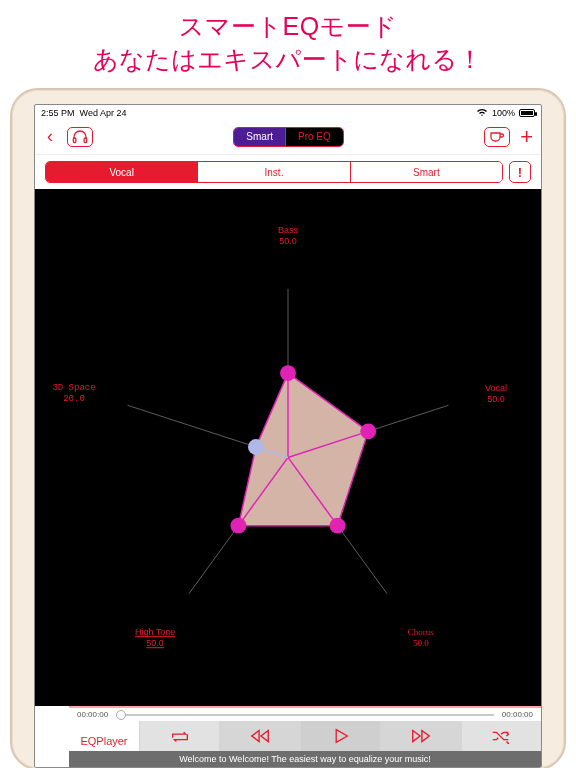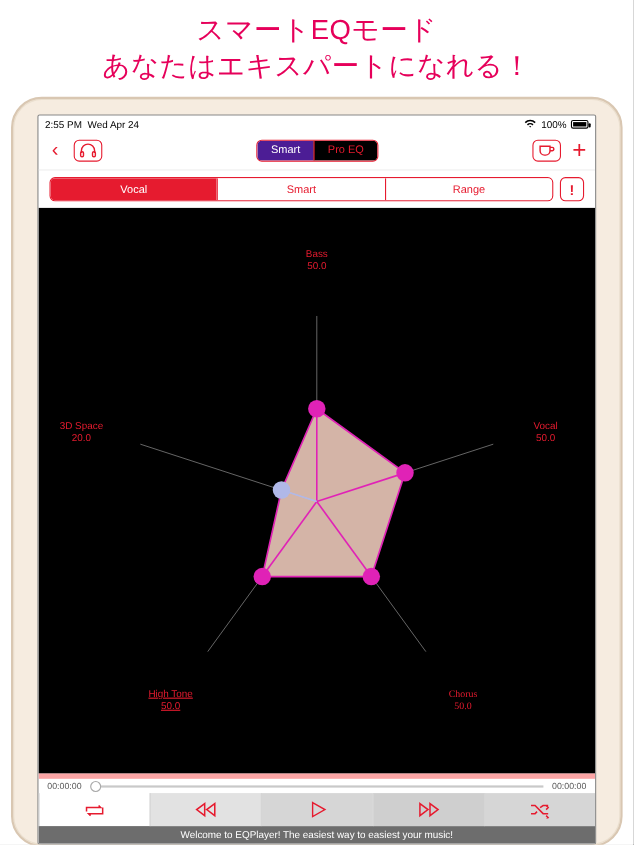--- a/index.html
+++ b/index.html
@@ -109,6 +109,7 @@
     <div class="tabs-row">
       <div class="tabs">
         <div class="tab active">Vocal</div>
+        <div class="tab">Inst.</div>
         <div class="tab">Smart</div>
         <div class="tab">Range</div>
       </div>

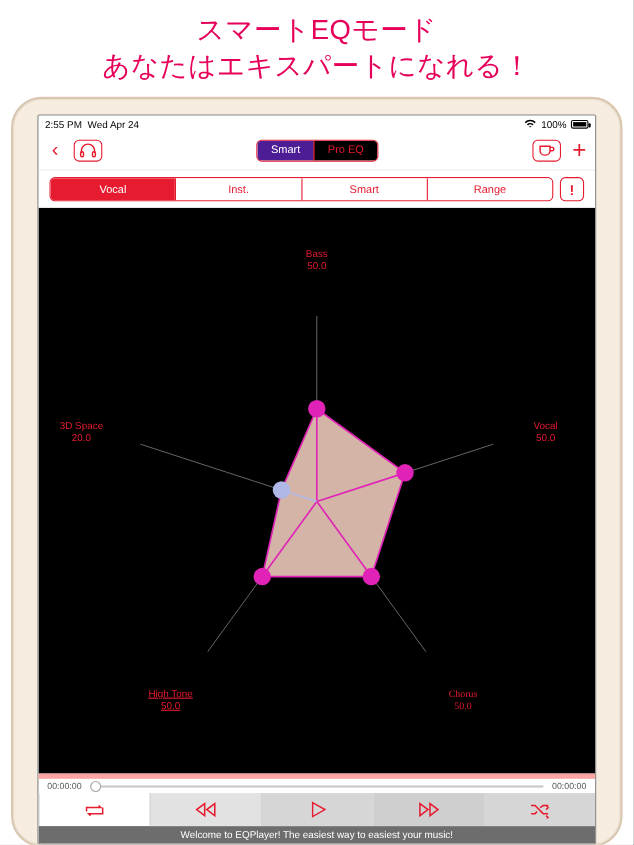--- a/index.html
+++ b/index.html
@@ -111,7 +111,6 @@
         <div class="tab active">Vocal</div>
         <div class="tab">Inst.</div>
         <div class="tab">Smart</div>
-        <div class="tab">Range</div>
       </div>
       <div class="alert-btn">!</div>
     </div>

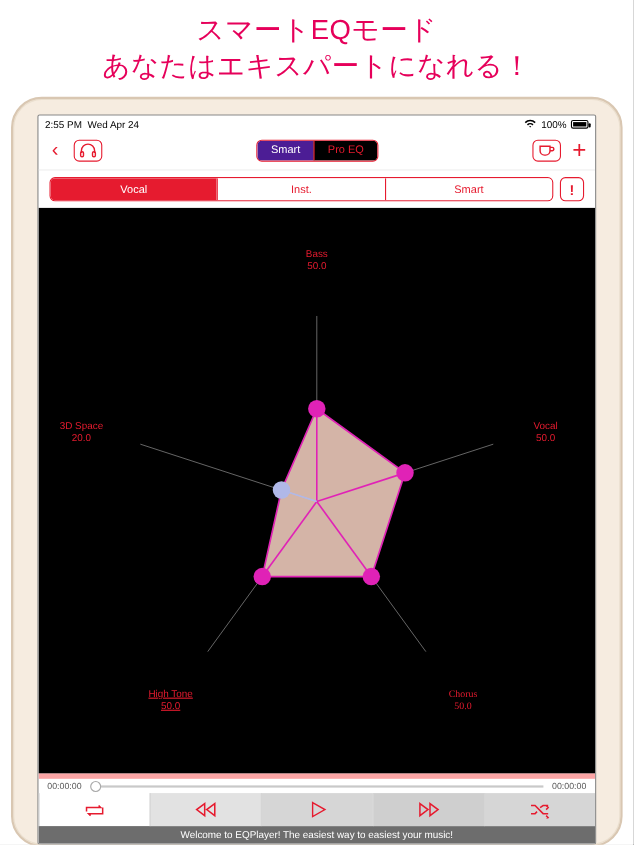--- a/index.html
+++ b/index.html
@@ -139,7 +139,7 @@
           <div class="axis-label" style="left: 91.1136%; top: 39.6739%; transform: translate(-50%, -50%);">Vocal<br>50.0</div>
           <div class="axis-label" style="left: 76.2595%; top: 86.9219%; transform: translate(-50%, -50%); font-family: Liberation Serif, serif;">Chorus<br>50.0</div>
           <div class="axis-label" style="left: 23.7405%; top: 86.9219%; transform: translate(-50%, -50%); text-decoration: underline;">High Tone<br>50.0</div>
-          <div class="axis-label" style="left: 7.70988%; top: 39.6739%; transform: translate(-50%, -50%);">3D Space<br>20.0</div>
+          <div class="axis-label" style="left: 7.70988%; top: 39.6739%; transform: translate(-50%, -50%); font-family: Liberation Mono, monospace;">3D Space<br>20.0</div>
         </div>
     </div>
 

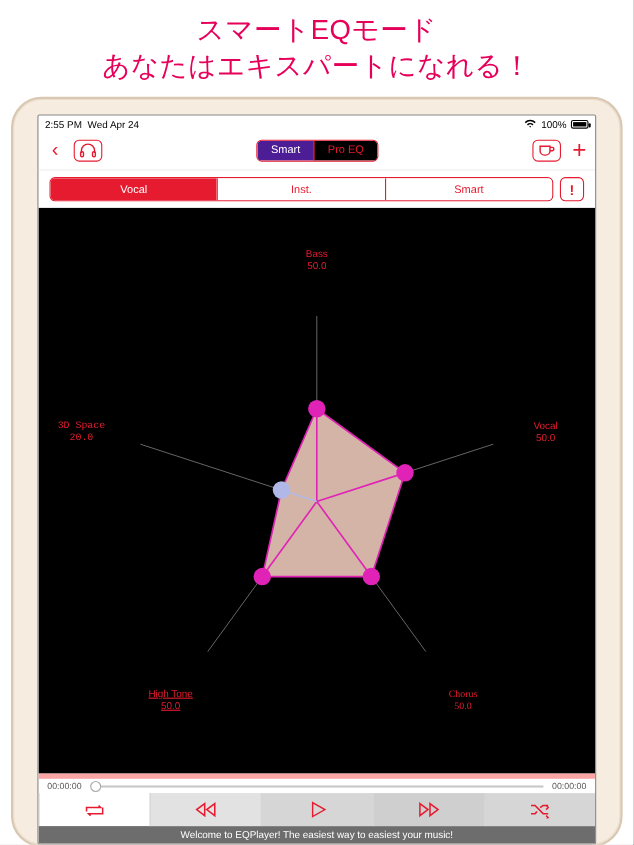--- a/index.html
+++ b/index.html
@@ -34,7 +34,7 @@
   .alert-btn { width: 22px; height: 22px; border: 1px solid #e61b2f; border-radius: 5px; color: #e61b2f; display: flex; align-items: center; justify-content: center; font-size: 13px; font-weight: 700; }
   .chart { flex: 1; position: relative; background: #000000; }
   .axis-label { position: absolute; font-size: 9px; color: #e61b2f; text-align: center; line-height: 1.2; white-space: nowrap; }
-  .bottom { border-top: 5px solid #fca5a5; }
+  .bottom { border-top: 2px solid #fca5a5; margin-left: 34px; }
   .time-row { display: flex; align-items: center; padding: 2px 8px; font-size: 8px; color: #555; }
   .slider { flex: 1; margin: 0 8px; height: 2px; background: #c9c9c9; position: relative; }
   .slider .thumb { position: absolute; left: 0; top: -4px; width: 10px; height: 10px; border-radius: 50%; background: #fff; border: 1px solid #aaa; }

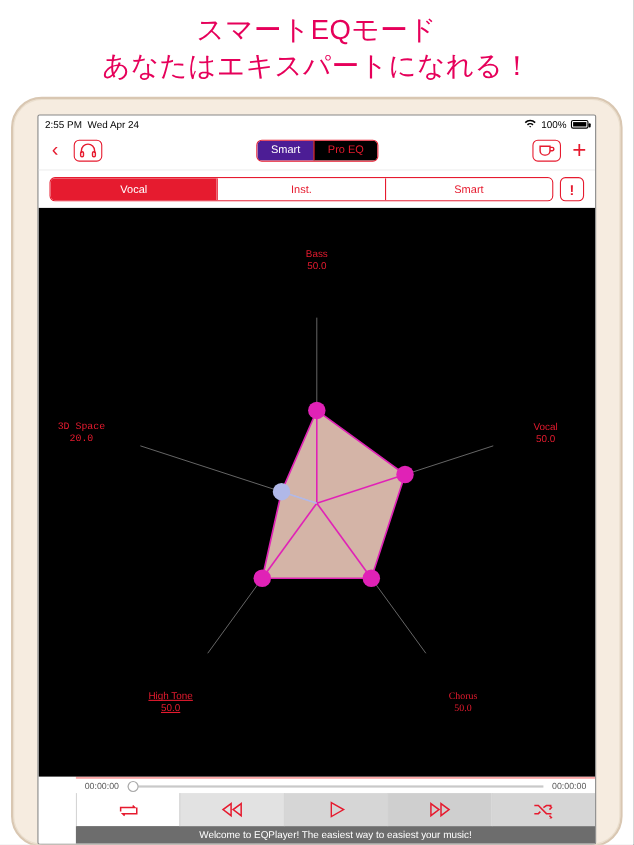--- a/index.html
+++ b/index.html
@@ -152,6 +152,7 @@
         <span>00:00:00</span>
       </div>
       <div class="controls">
+        <div class="brand">EQPlayer</div>
         <div class="ctrl">
             <svg viewBox="0 0 24 16">
               <path d="M4 10V6h14l-2-2m4 2v6H6l2 2" fill="none" stroke="#e61b2f" stroke-width="1.5"></path>

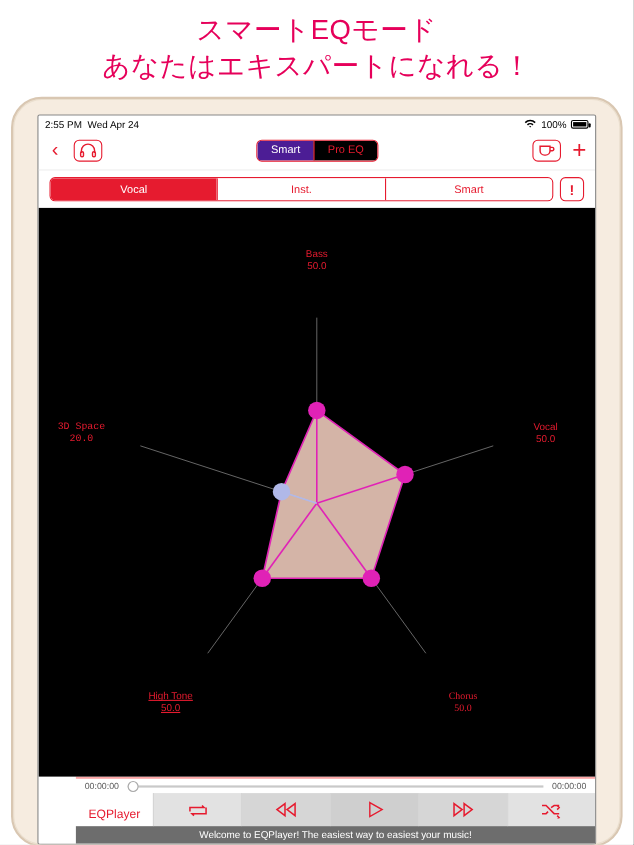--- a/index.html
+++ b/index.html
@@ -179,7 +179,7 @@
             </svg>
           </div>
       </div>
-      <div class="ticker">Welcome to EQPlayer! The easiest way to easiest your music!</div>
+      <div class="ticker">Welcome to Welcome! The easiest way to equalize your music!</div>
     </div>
 
   </div>

